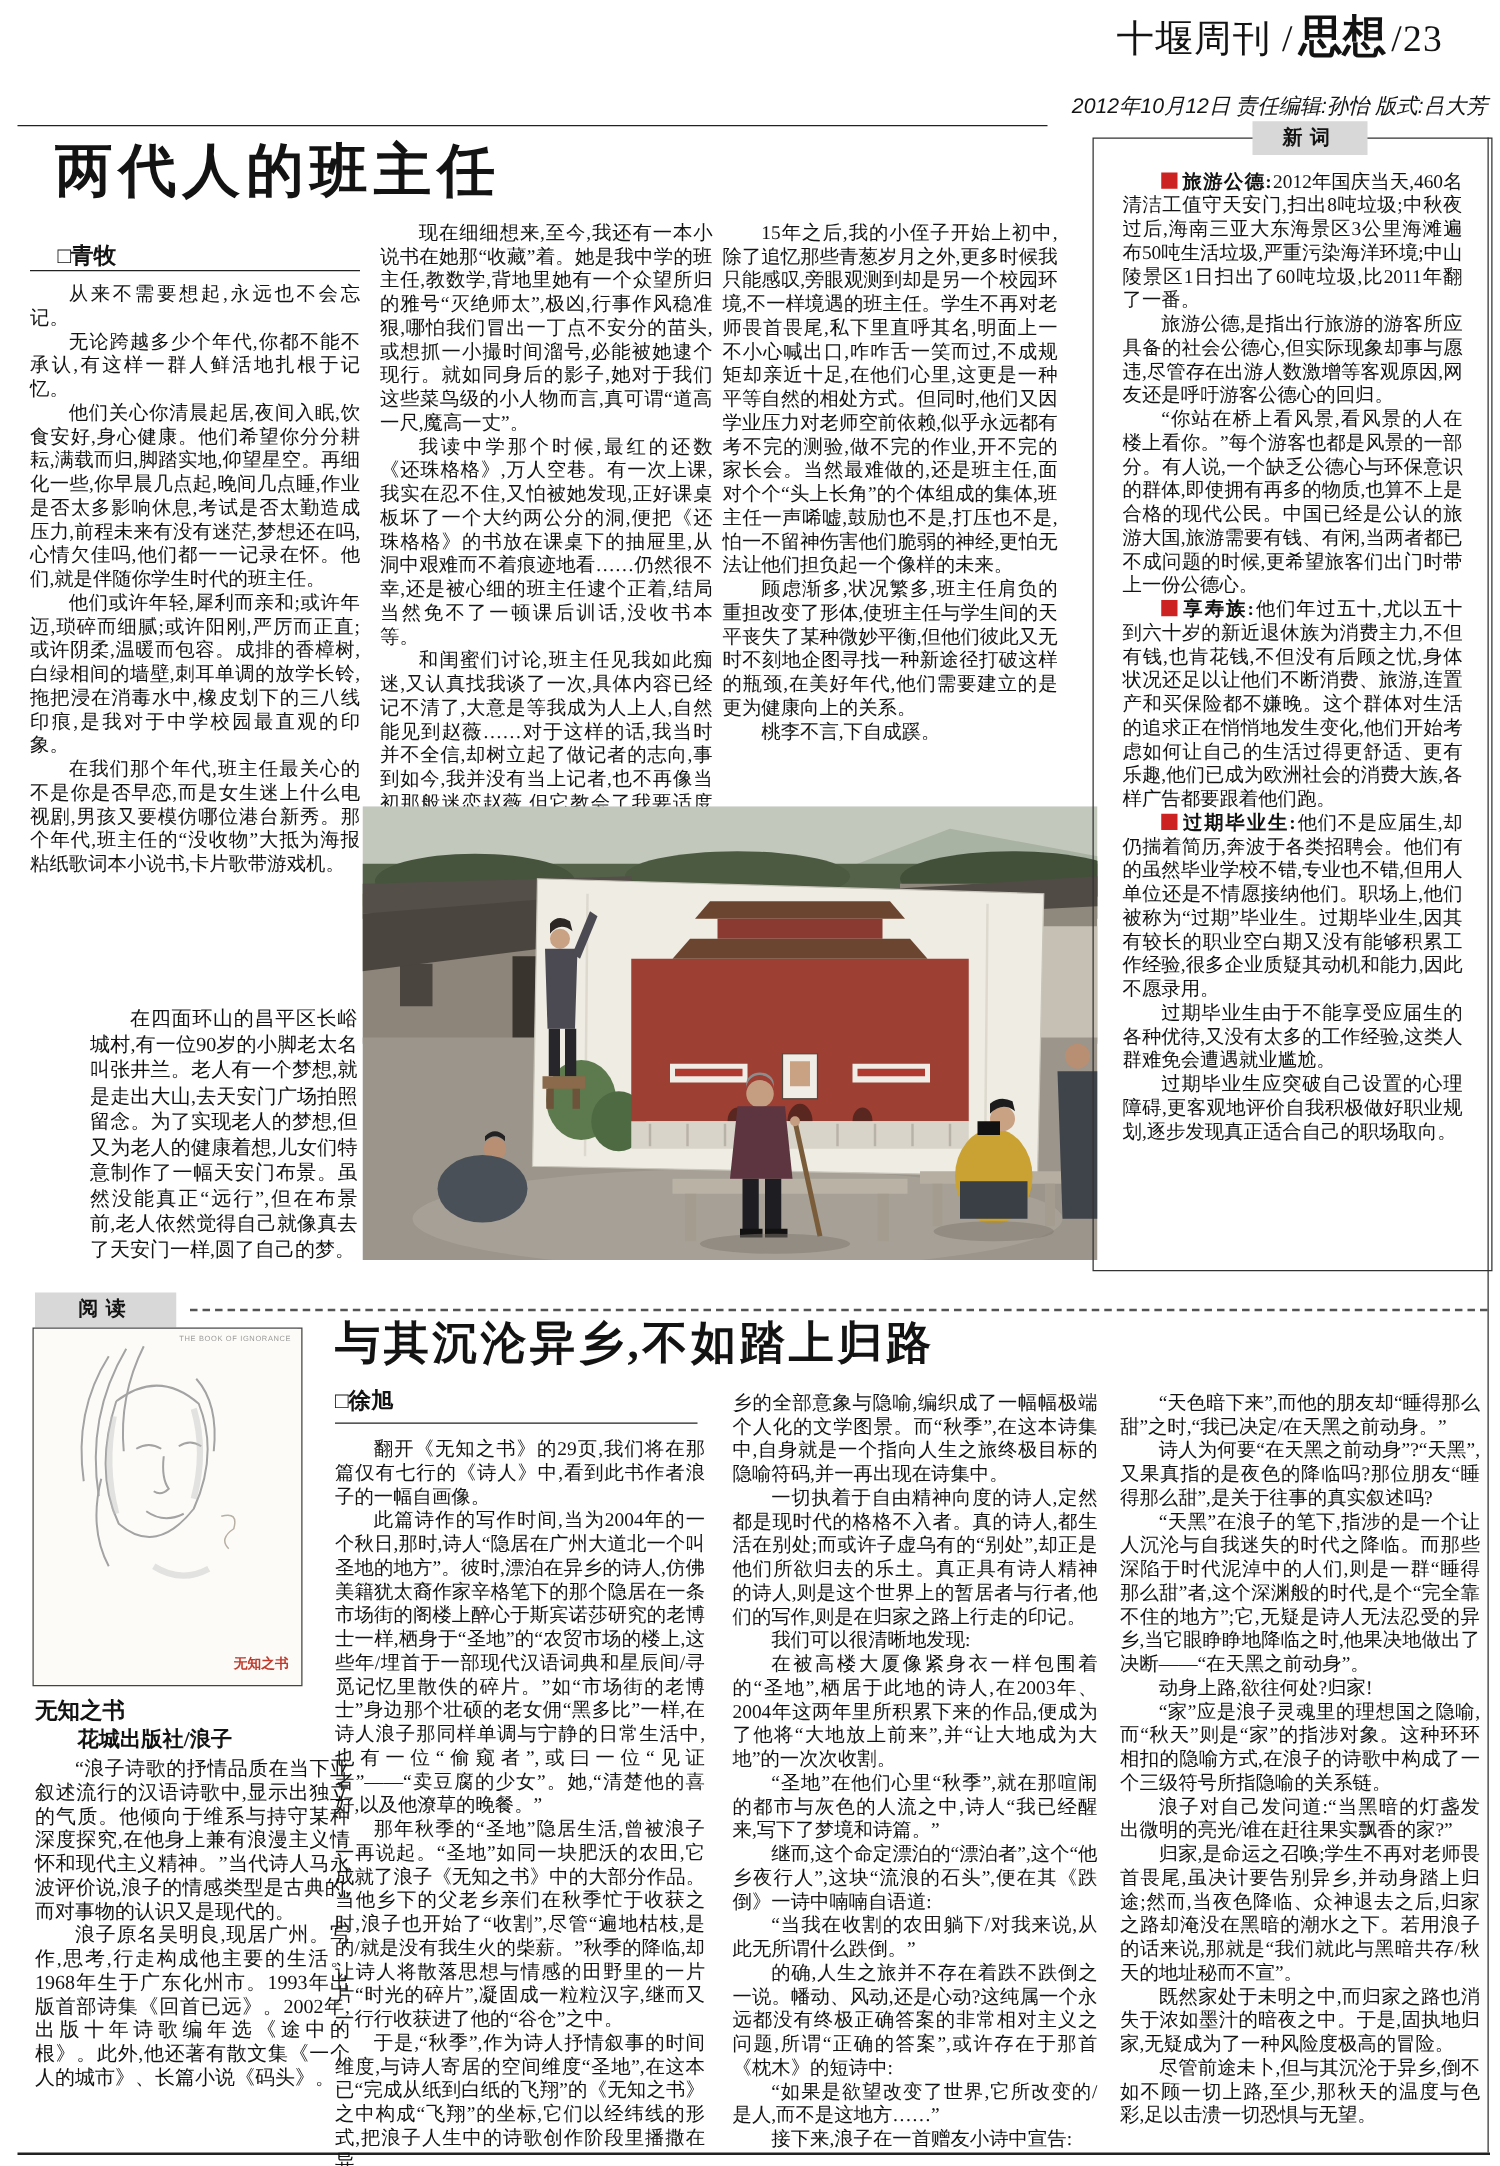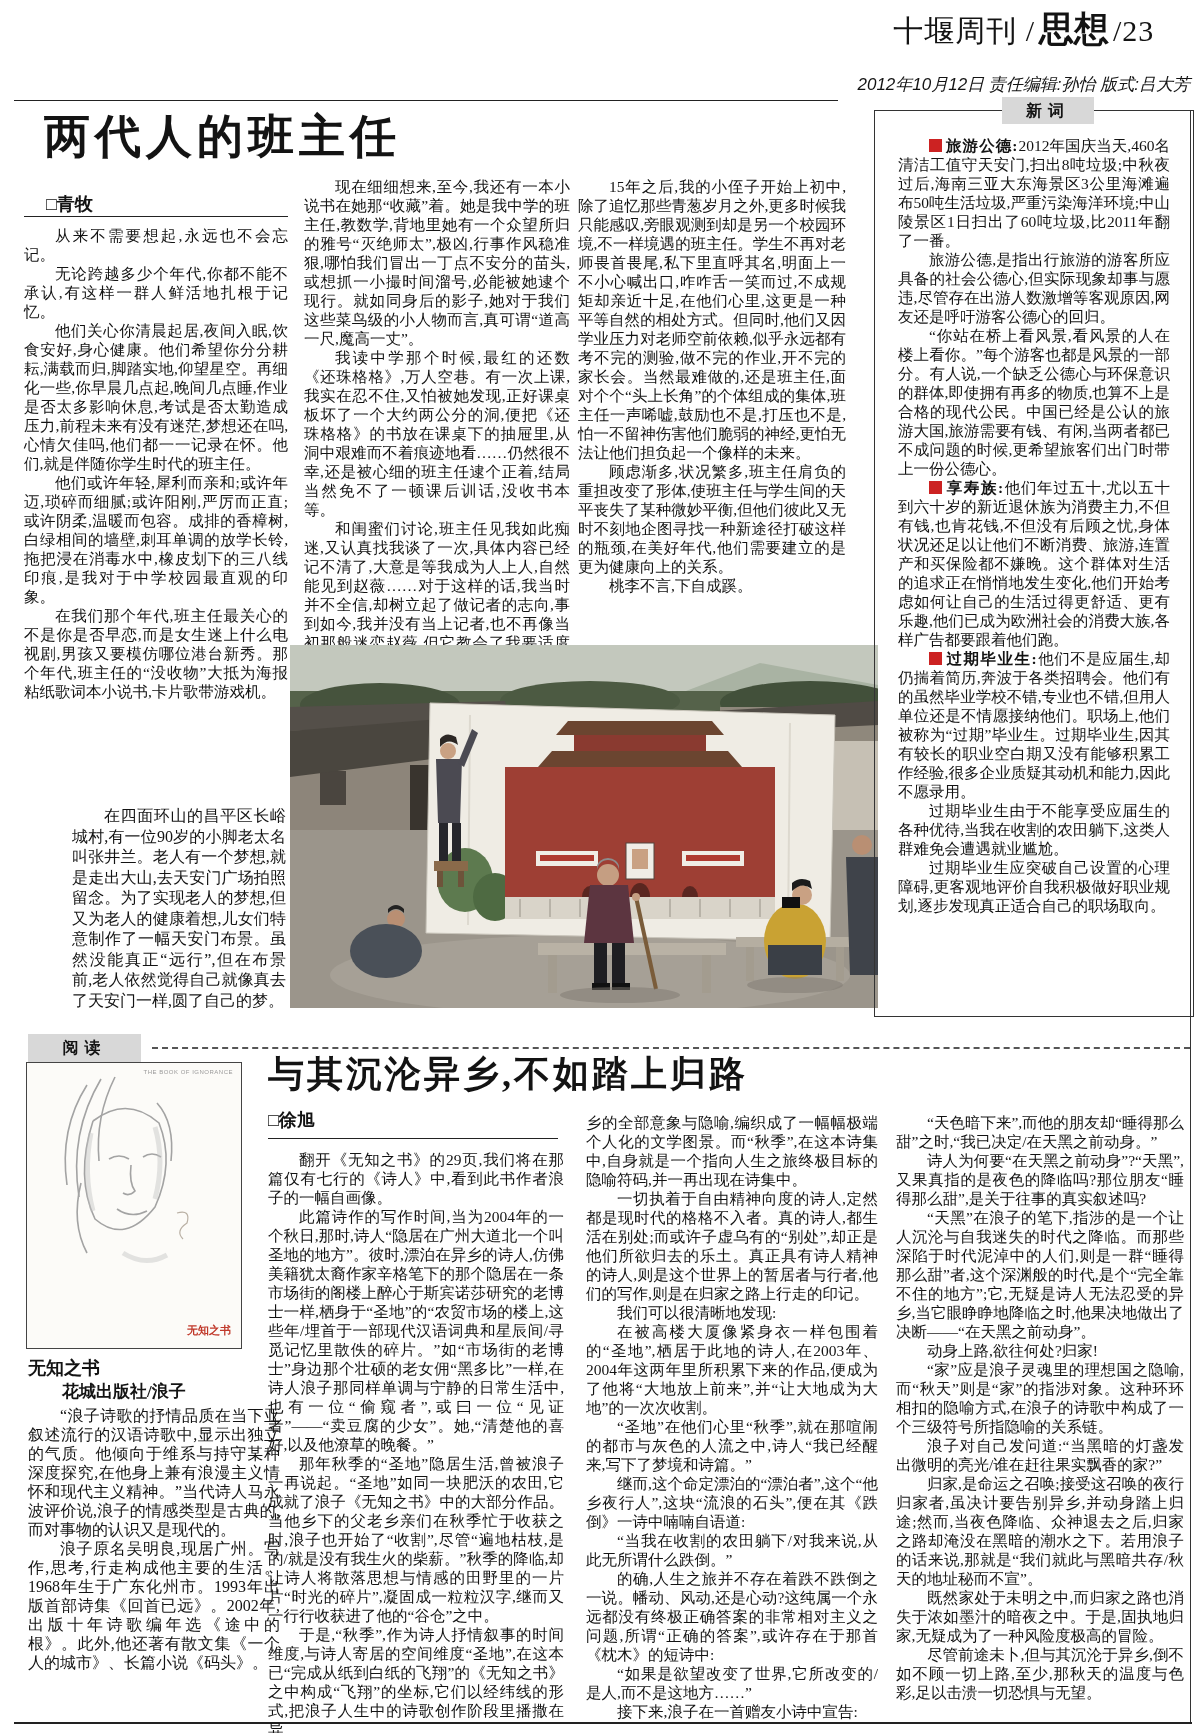--- a/index.html
+++ b/index.html
@@ -199,7 +199,7 @@
     <p>“你站在桥上看风景,看风景的人在楼上看你。”每个游客也都是风景的一部分。有人说,一个缺乏公德心与环保意识的群体,即使拥有再多的物质,也算不上是合格的现代公民。中国已经是公认的旅游大国,旅游需要有钱、有闲,当两者都已不成问题的时候,更希望旅客们出门时带上一份公德心。</p>
     <p><span class="sq"></span><b>享寿族:</b>他们年过五十,尤以五十到六十岁的新近退休族为消费主力,不但有钱,也肯花钱,不但没有后顾之忧,身体状况还足以让他们不断消费、旅游,连置产和买保险都不嫌晚。这个群体对生活的追求正在悄悄地发生变化,他们开始考虑如何让自己的生活过得更舒适、更有乐趣,他们已成为欧洲社会的消费大族,各样广告都要跟着他们跑。</p>
     <p><span class="sq"></span><b>过期毕业生:</b>他们不是应届生,却仍揣着简历,奔波于各类招聘会。他们有的虽然毕业学校不错,专业也不错,但用人单位还是不情愿接纳他们。职场上,他们被称为“过期”毕业生。过期毕业生,因其有较长的职业空白期又没有能够积累工作经验,很多企业质疑其动机和能力,因此不愿录用。</p>
-    <p>过期毕业生由于不能享受应届生的各种优待,当我在收割的农田躺下,这类人群难免会遭遇就业尴尬。</p>
+    <p>过期毕业生由于不能享受应届生的各种优待,又没有太多的工作经验,这类人群难免会遭遇就业尴尬。</p>
     <p>过期毕业生应突破自己设置的心理障碍,更客观地评价自我积极做好职业规划,逐步发现真正适合自己的职场取向。</p>
   </div>
 

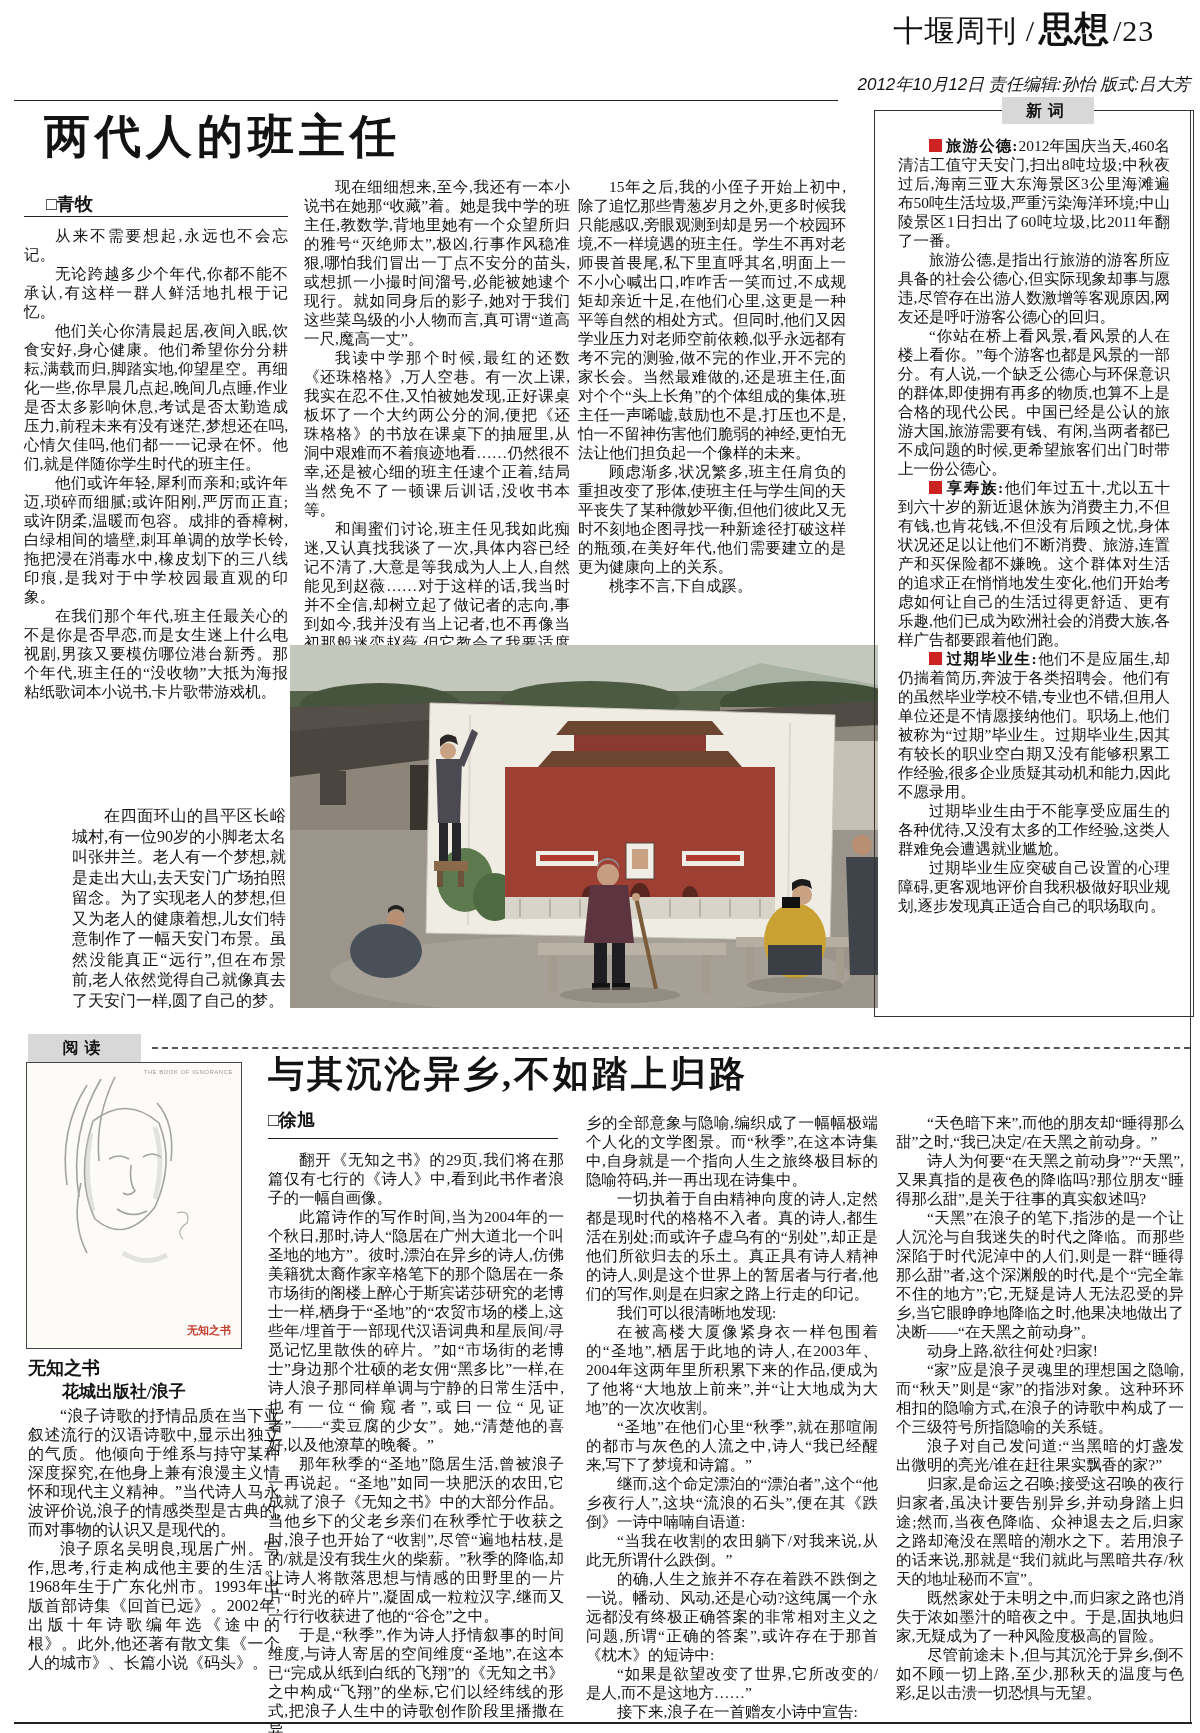--- a/index.html
+++ b/index.html
@@ -270,7 +270,7 @@
     <p>动身上路,欲往何处?归家!</p>
     <p>“家”应是浪子灵魂里的理想国之隐喻,而“秋天”则是“家”的指涉对象。这种环环相扣的隐喻方式,在浪子的诗歌中构成了一个三级符号所指隐喻的关系链。</p>
     <p>浪子对自己发问道:“当黑暗的灯盏发出微明的亮光/谁在赶往果实飘香的家?”</p>
-    <p>归家,是命运之召唤;接受这召唤的夜行归家者,虽决计要告别异乡,并动身踏上归途;然而,当夜色降临、众神退去之后,归家之路却淹没在黑暗的潮水之下。若用浪子的话来说,那就是“我们就此与黑暗共存/秋天的地址秘而不宣”。</p>
+    <p>归家,是命运之召唤;学生不再对老师畏首畏尾,虽决计要告别异乡,并动身踏上归途;然而,当夜色降临、众神退去之后,归家之路却淹没在黑暗的潮水之下。若用浪子的话来说,那就是“我们就此与黑暗共存/秋天的地址秘而不宣”。</p>
     <p>既然家处于未明之中,而归家之路也消失于浓如墨汁的暗夜之中。于是,固执地归家,无疑成为了一种风险度极高的冒险。</p>
     <p>尽管前途未卜,但与其沉沦于异乡,倒不如不顾一切上路,至少,那秋天的温度与色彩,足以击溃一切恐惧与无望。</p>
   </div>

